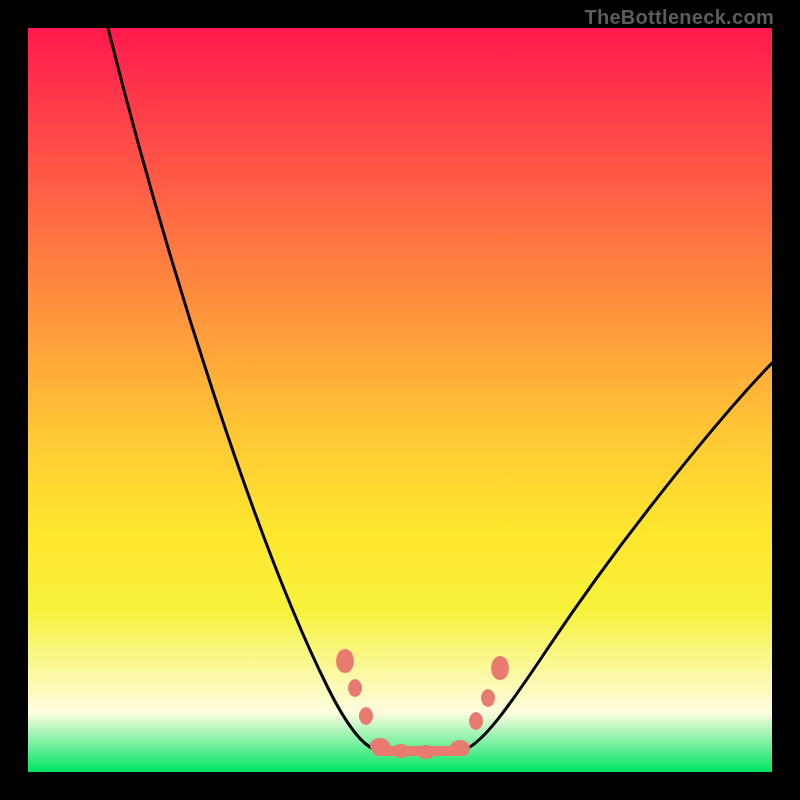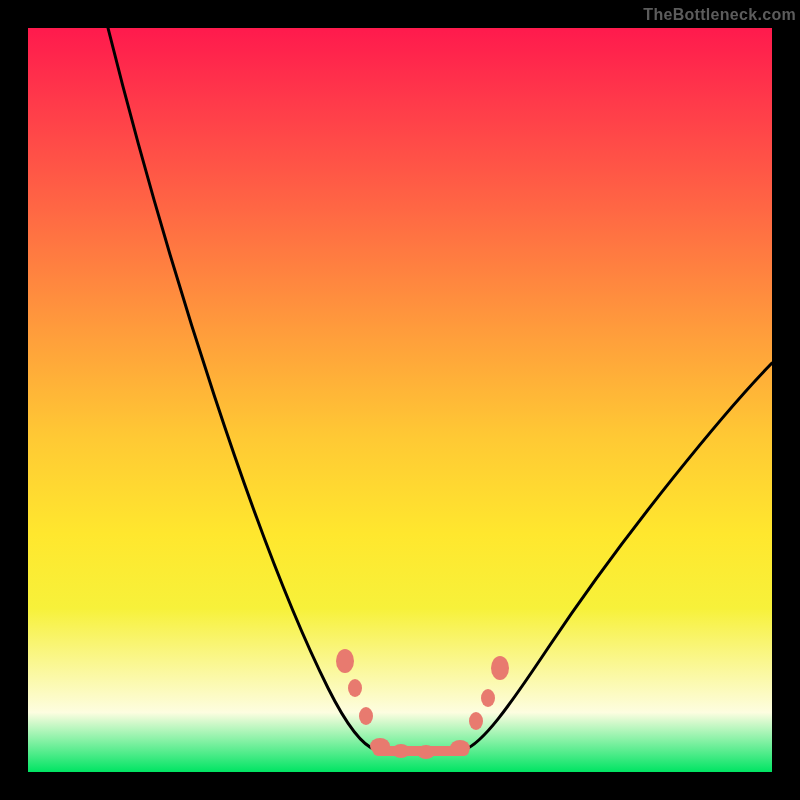--- a/index.html
+++ b/index.html
@@ -31,9 +31,9 @@
   .attribution {
     position: absolute;
     top: 6px;
-    right: 4px;
+    right: 26px;
     font-family: Arial, Helvetica, sans-serif;
-    font-size: 16px;
+    font-size: 20px;
     font-weight: bold;
     color: #5c5c5c;
     letter-spacing: 0.3px;

